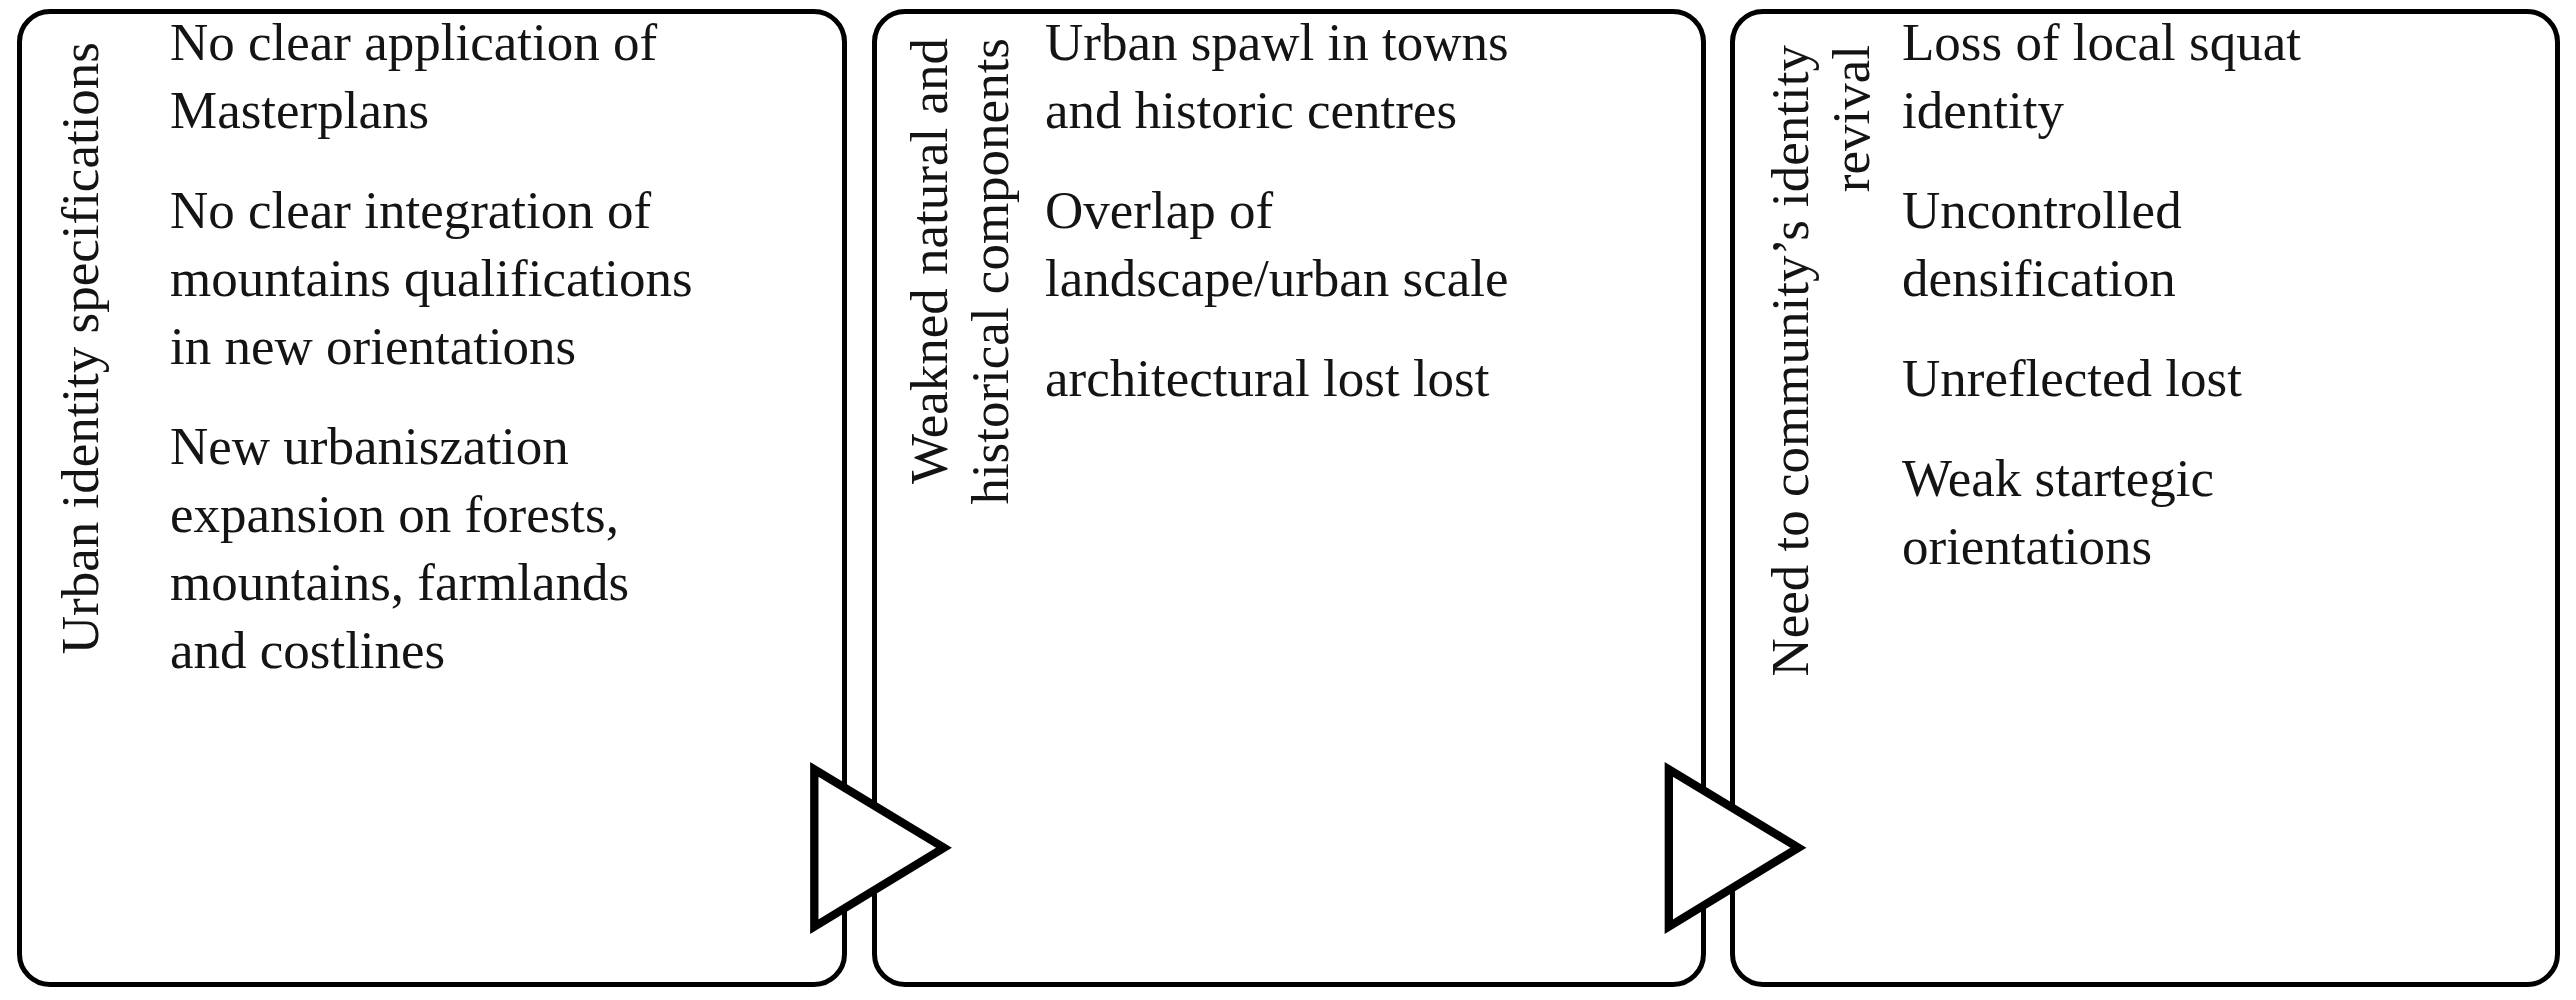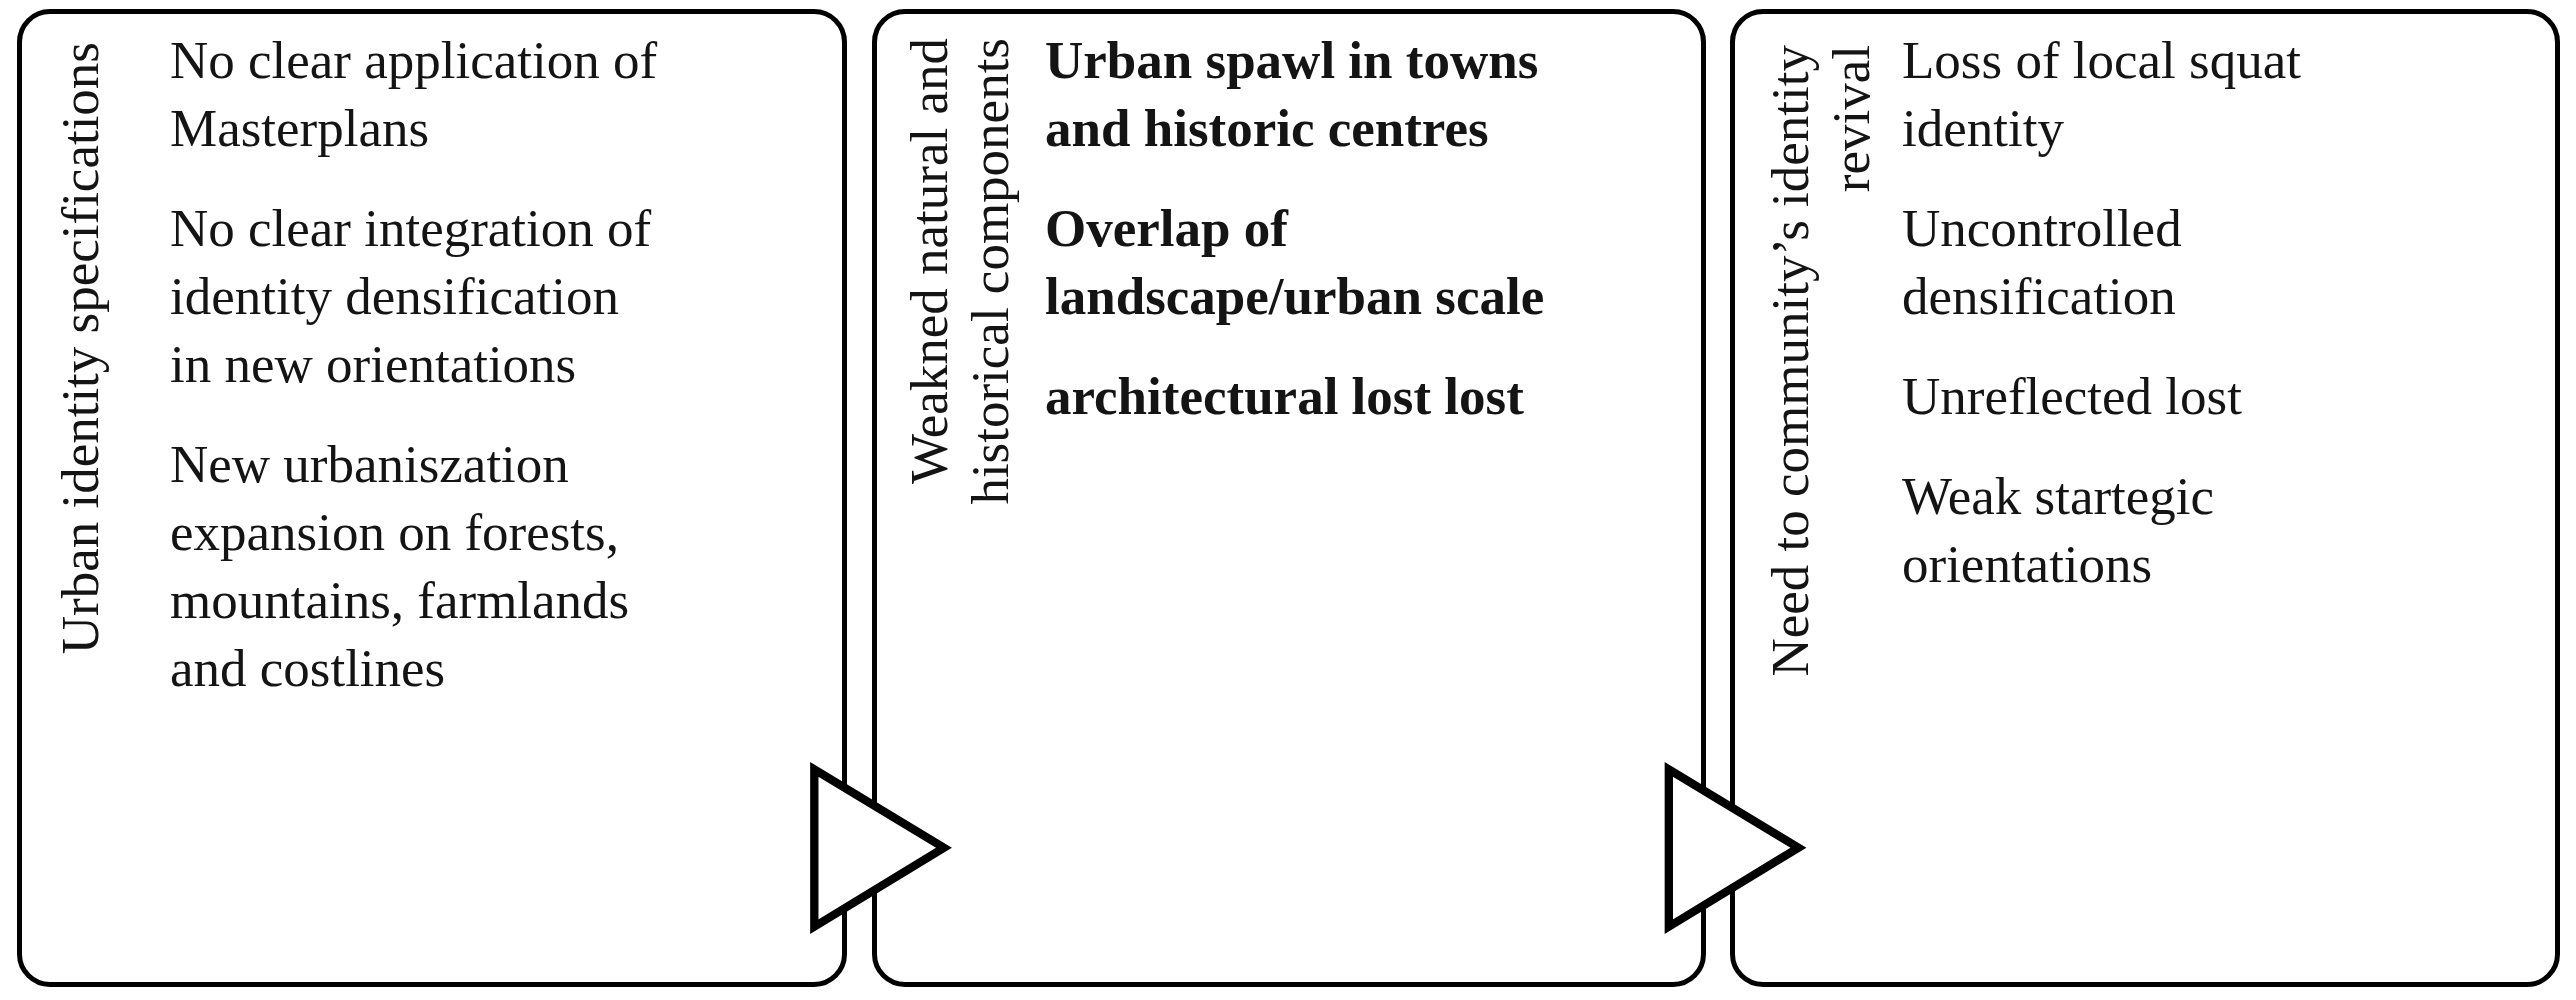--- a/index.html
+++ b/index.html
@@ -40,7 +40,7 @@
 
   .panel-body {
     position: absolute;
-    top: 26px;
+    top: 8px;
     z-index: 2;
   }
   .body-1 { left: 170px;  width: 669px; }

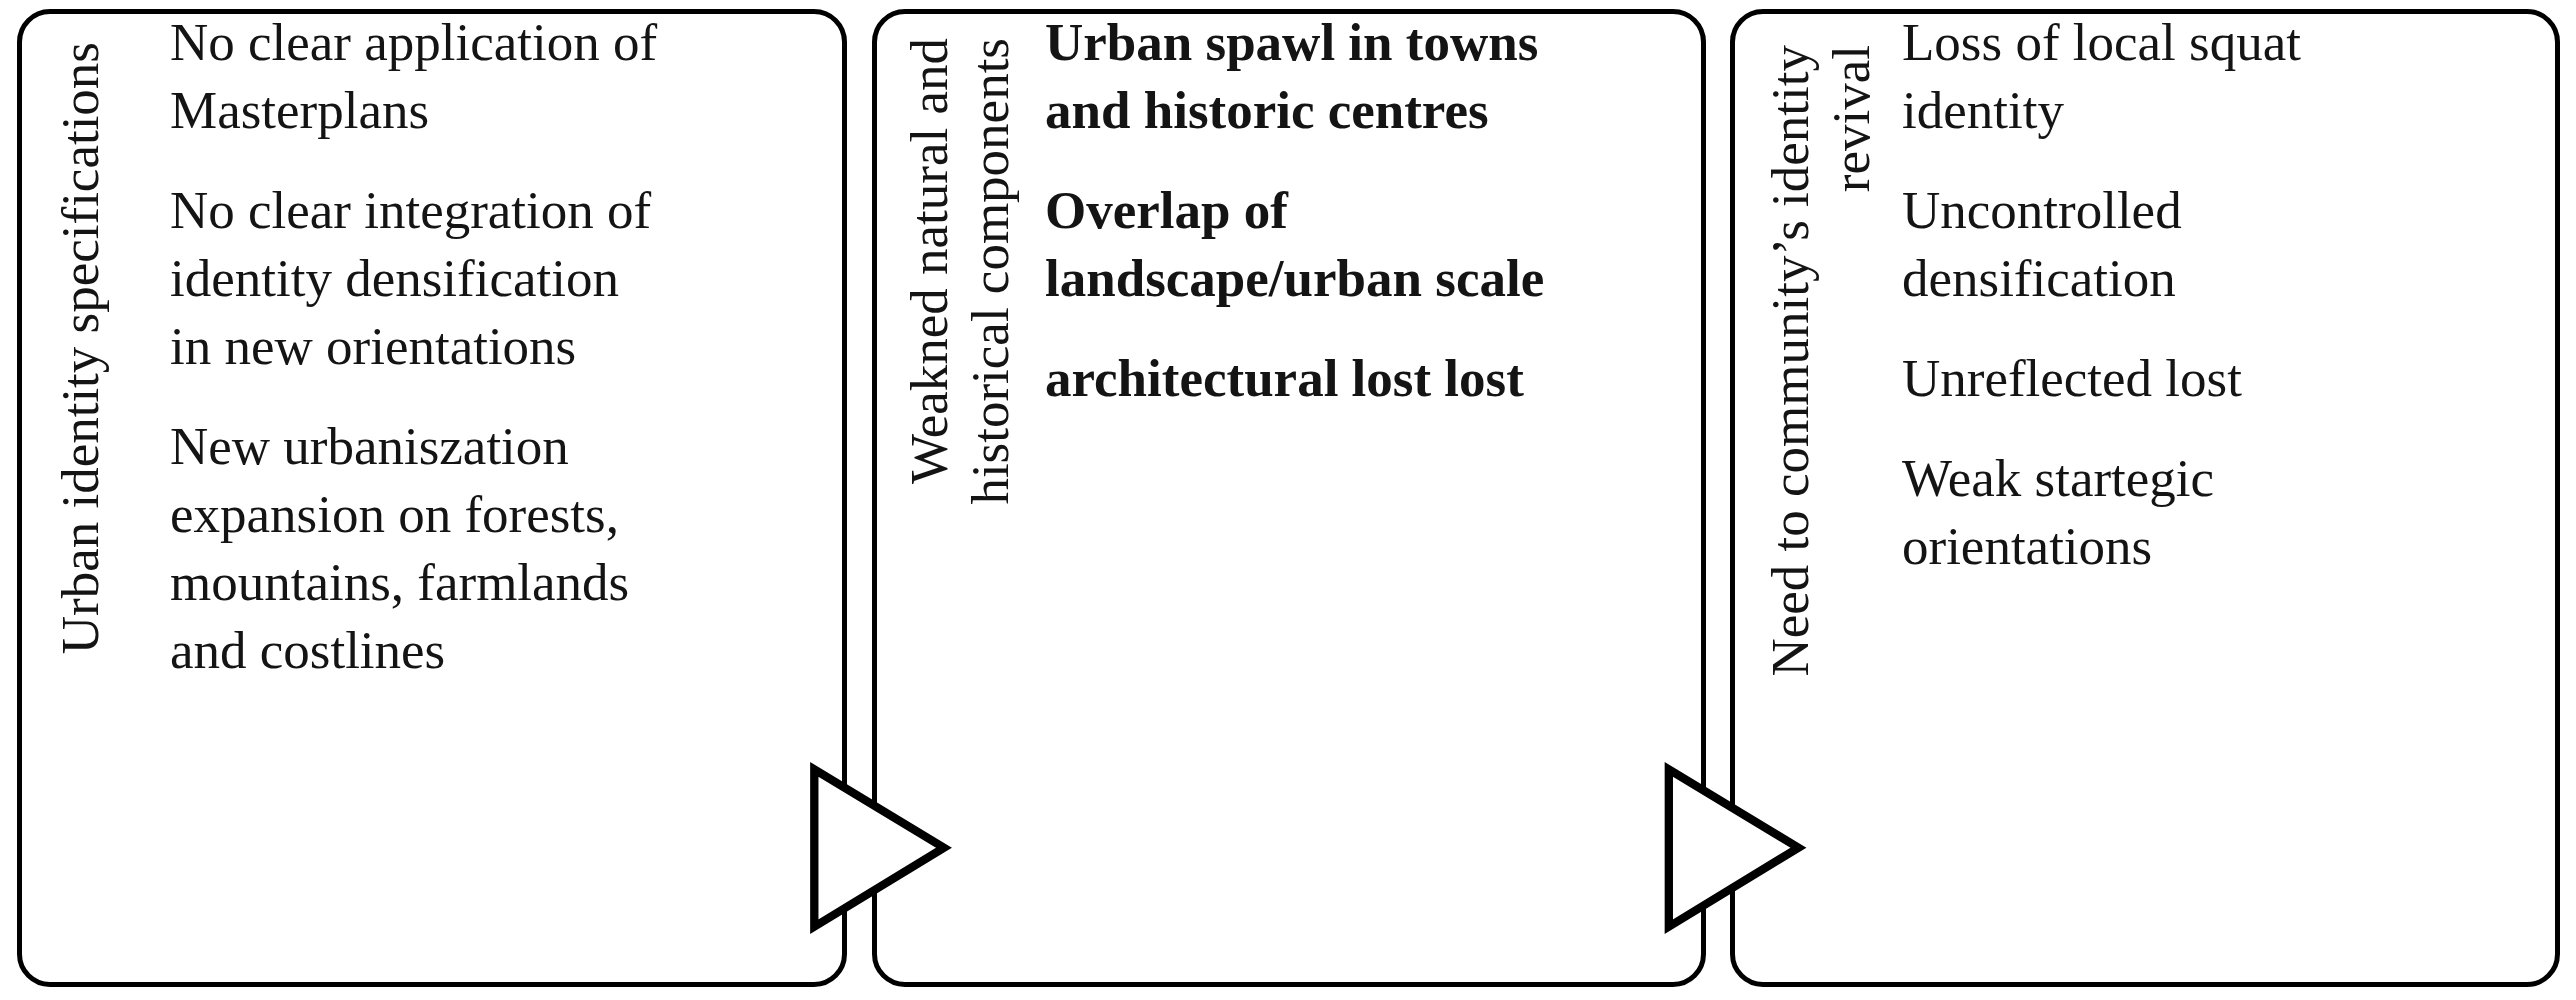--- a/index.html
+++ b/index.html
@@ -44,7 +44,7 @@
     z-index: 2;
   }
   .body-1 { left: 170px;  width: 669px; }
-  .body-2 { left: 1045px; width: 669px; font-weight: bold; }
+  .body-2 { left: 1045px; width: 669px; }
   .body-3 { left: 1902px; width: 665px; }
   .panel-body p {
     margin: 0 0 32px 0;

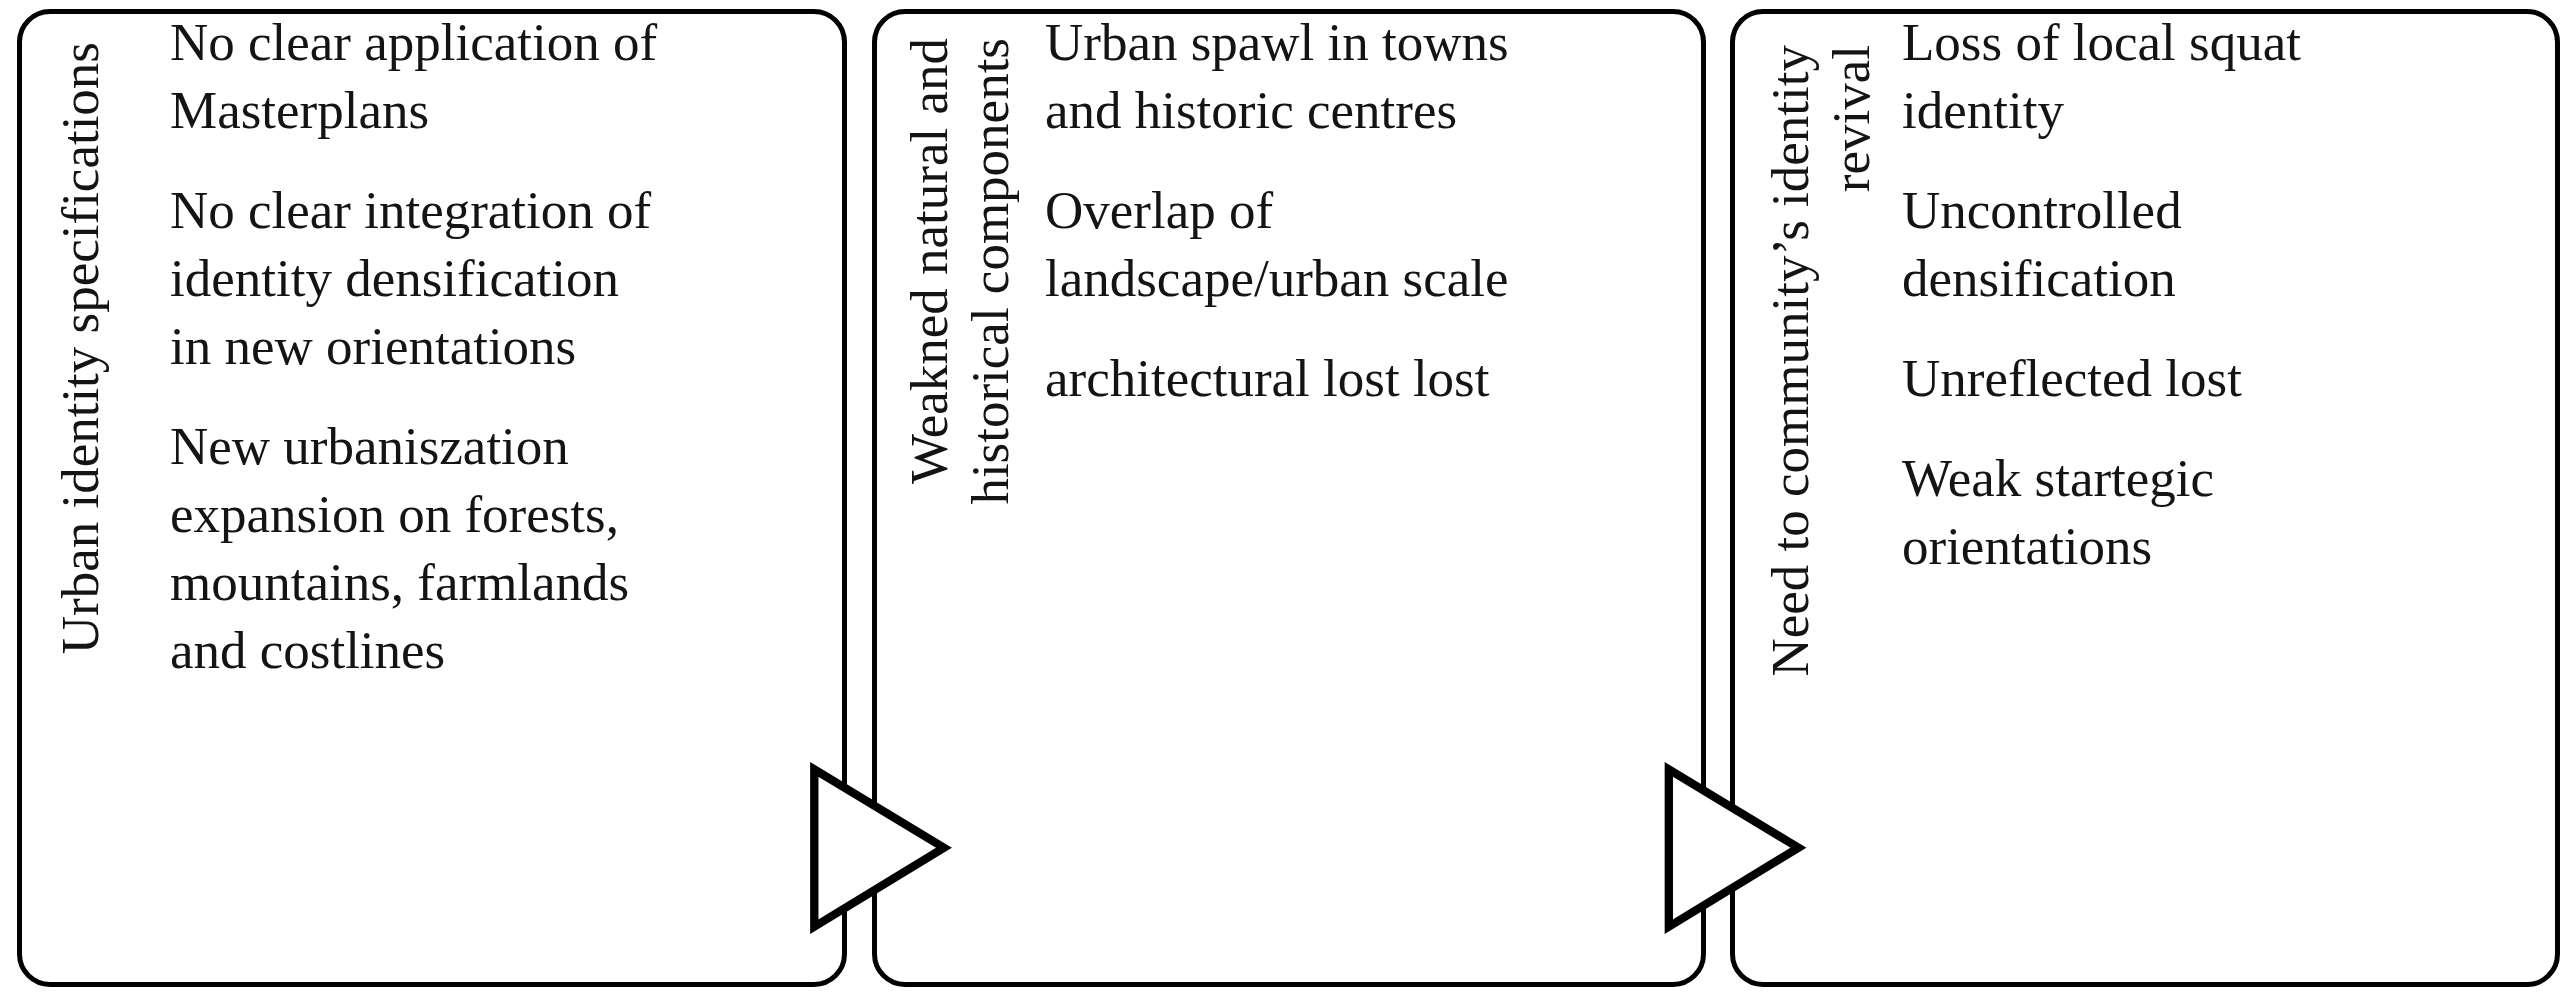--- a/index.html
+++ b/index.html
@@ -80,7 +80,7 @@
     <p>No clear application of
 Masterplans</p>
     <p>No clear integration of
-identity densification
+mountains qualifications
 in new orientations</p>
     <p>New urbaniszation
 expansion on forests,

